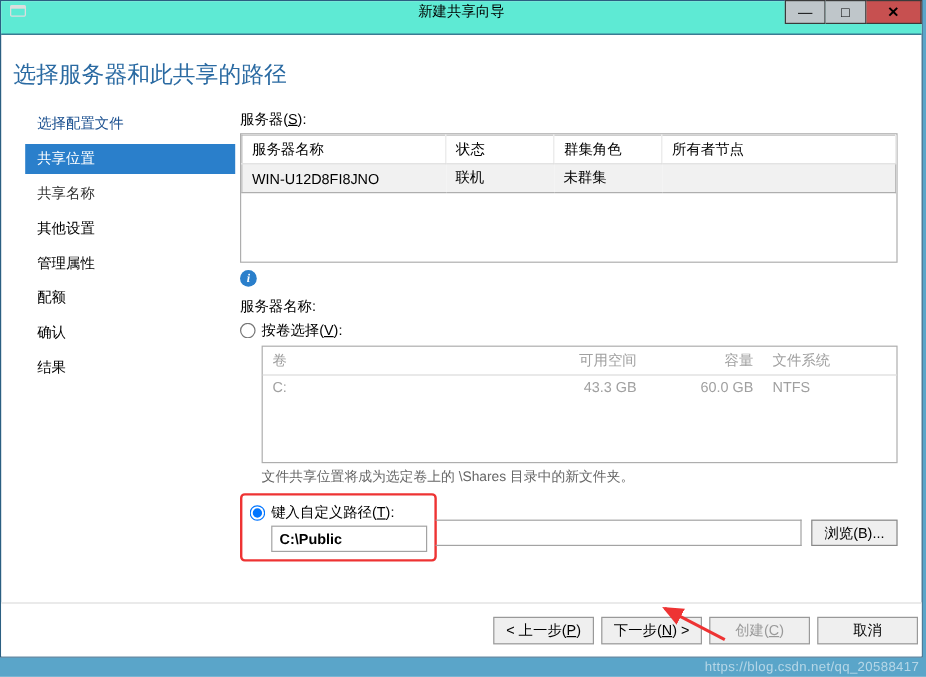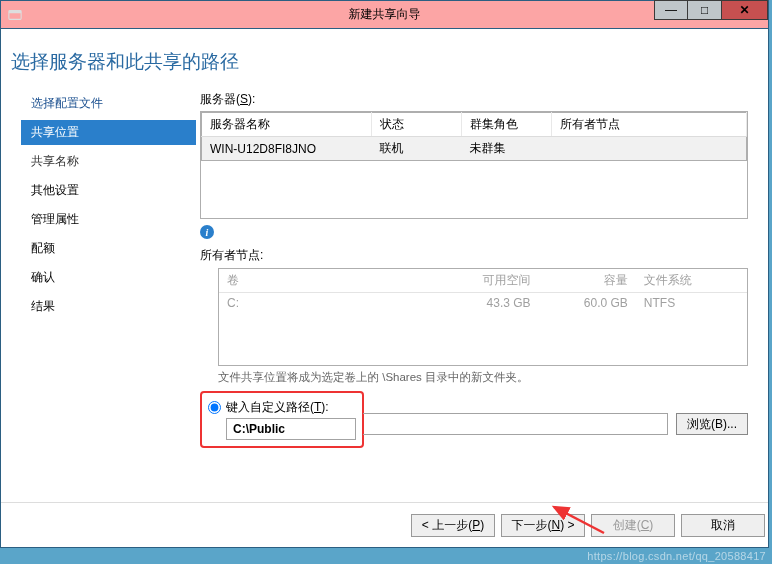--- a/index.html
+++ b/index.html
@@ -7,7 +7,7 @@
 
     .window { position: absolute; left: 0; top: 0; width: 769px; height: 548px; background: #fff; border: 1px solid #2b5f82; }
 
-    .titlebar { height: 28px; background: #fca5a5; border-bottom: 1px solid #2b5f82; display: flex; align-items: center; position: relative; }
+    .titlebar { height: 28px; background: #5eead4; border-bottom: 1px solid #2b5f82; display: flex; align-items: flex-start; position: relative; }
     .titlebar-icon { width: 16px; height: 16px; margin-left: 6px; display:flex; align-items:center; justify-content:center; }
     .titlebar-icon svg { width:14px; height:14px; }
     .titlebar-title { position: absolute; left: 50%; transform: translateX(-50%); font-size: 12px; color: #000; }

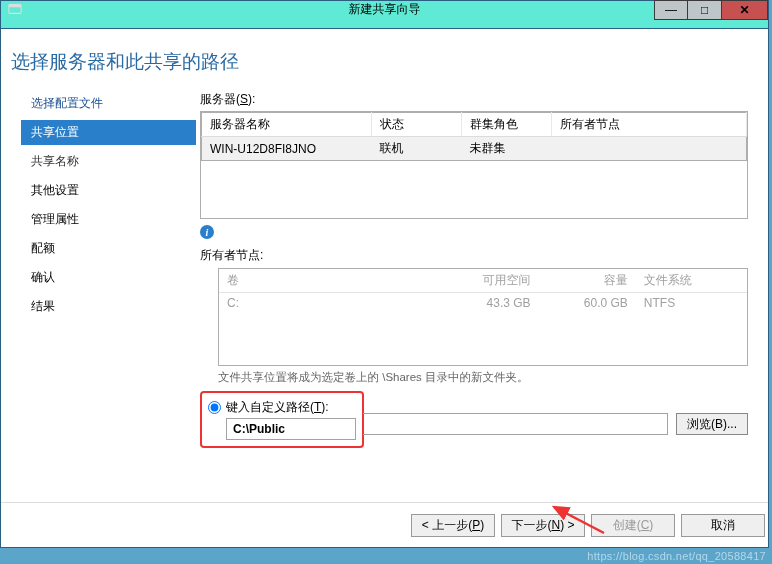--- a/index.html
+++ b/index.html
@@ -128,7 +128,7 @@
           <span class="info-icon">i</span>
         </div>
 
-        <div class="section-label">所有者节点:</div>
+        <div class="section-label">服务器名称:</div>
 
 
         <div class="vol-box dis">

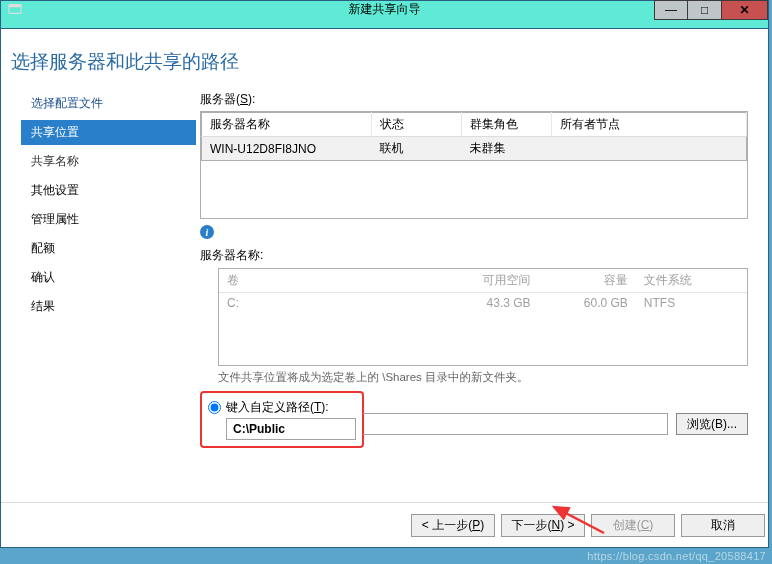--- a/index.html
+++ b/index.html
@@ -130,6 +130,10 @@
 
         <div class="section-label">服务器名称:</div>
 
+        <label class="radio-row">
+          <input type="radio" name="loc" style="">
+          <span>按卷选择(<span class="key">V</span>):</span>
+        </label>
 
         <div class="vol-box dis">
           <table class="vol-table">

